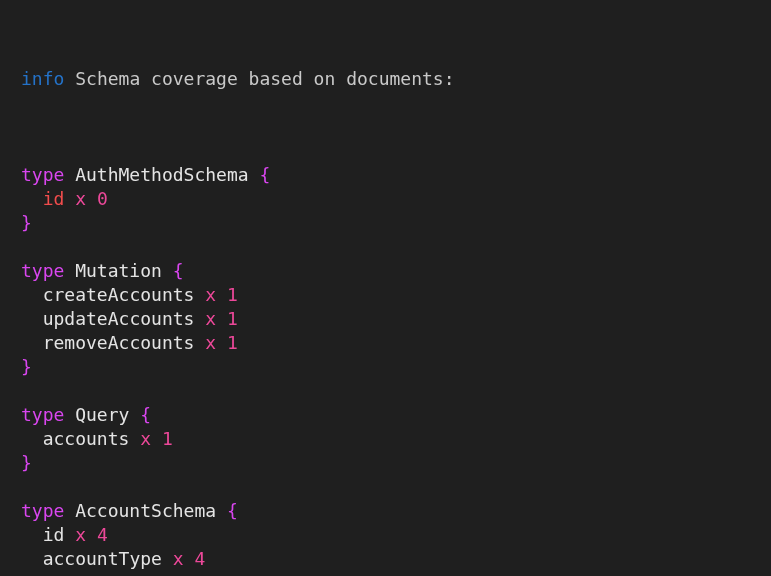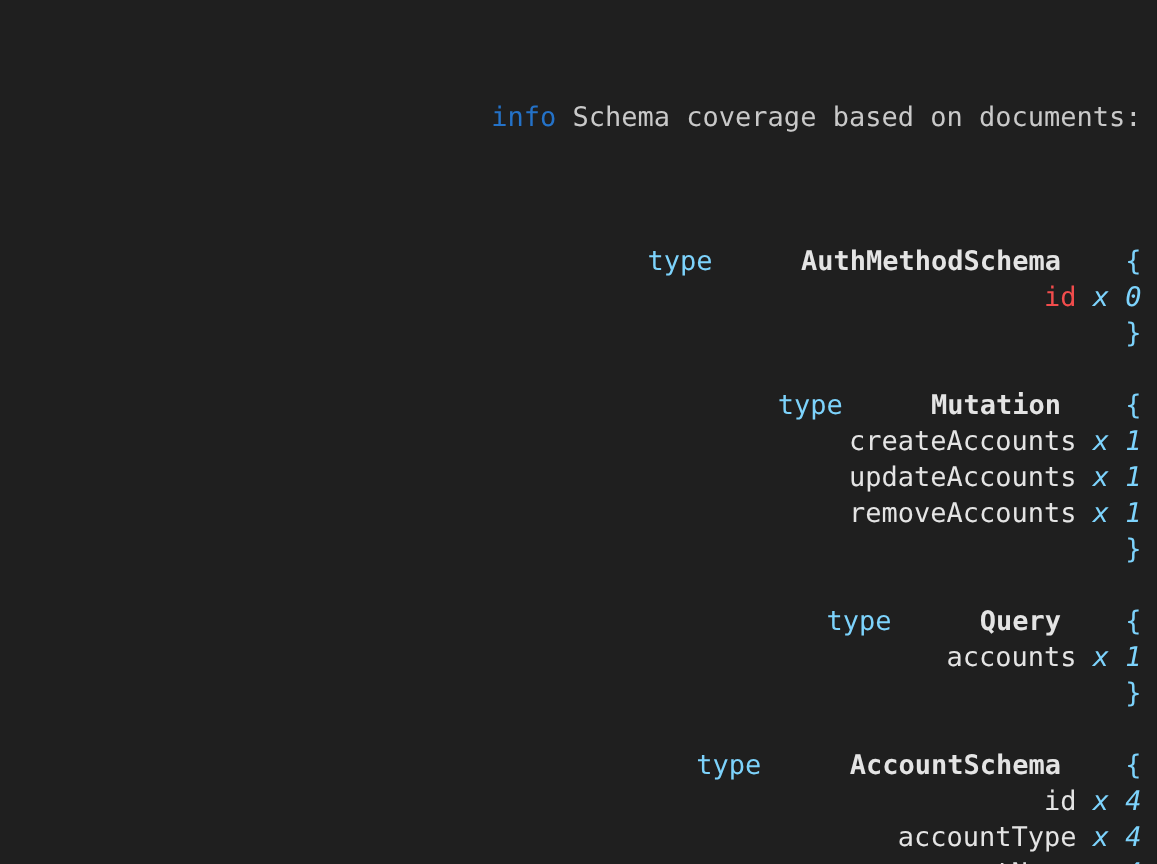--- a/index.html
+++ b/index.html
@@ -27,7 +27,6 @@
   .line {
     height: 24px;
     white-space: pre;
-    text-align: right;
   }
   .block {
     margin-top: 24px; 

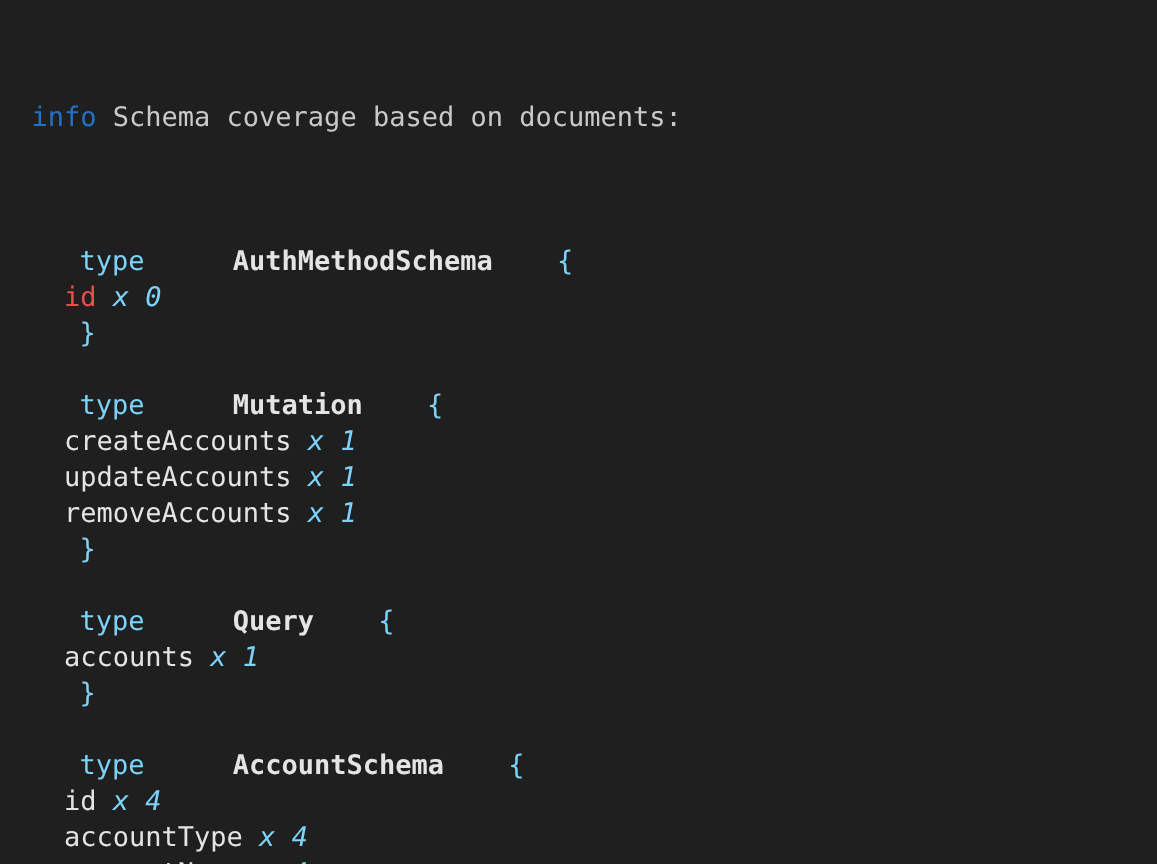--- a/index.html
+++ b/index.html
@@ -33,7 +33,7 @@
   }
   .fg      { color: #c9c9c9; }
   .info    { color: #2472c8; }
-  .muted   { color: #7dd3fc; margin-left: 32px; }
+  .muted   { color: #d946ef; }
   .typename { color: #e4e4e4; font-weight: bold; margin-left: 48px; }
   .field    { color: #e4e4e4; font-weight: normal; }
   .field.uncovered { color: #f14c4c; }

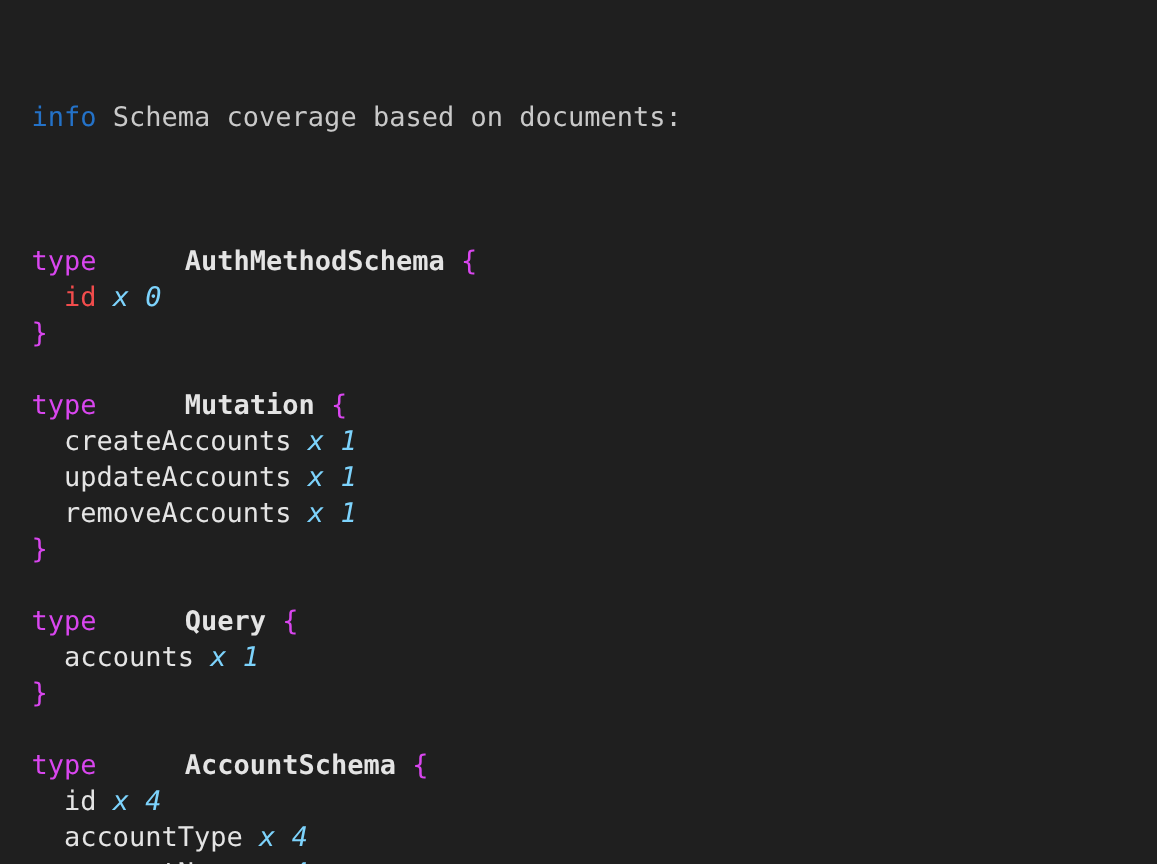--- a/index.html
+++ b/index.html
@@ -34,7 +34,7 @@
   .fg      { color: #c9c9c9; }
   .info    { color: #2472c8; }
   .muted   { color: #d946ef; }
-  .typename { color: #e4e4e4; font-weight: bold; margin-left: 48px; }
+  .typename { color: #e4e4e4; font-weight: normal; }
   .field    { color: #e4e4e4; font-weight: normal; }
   .field.uncovered { color: #f14c4c; }
   .hits    { color: #7dd3fc; font-style: italic; }

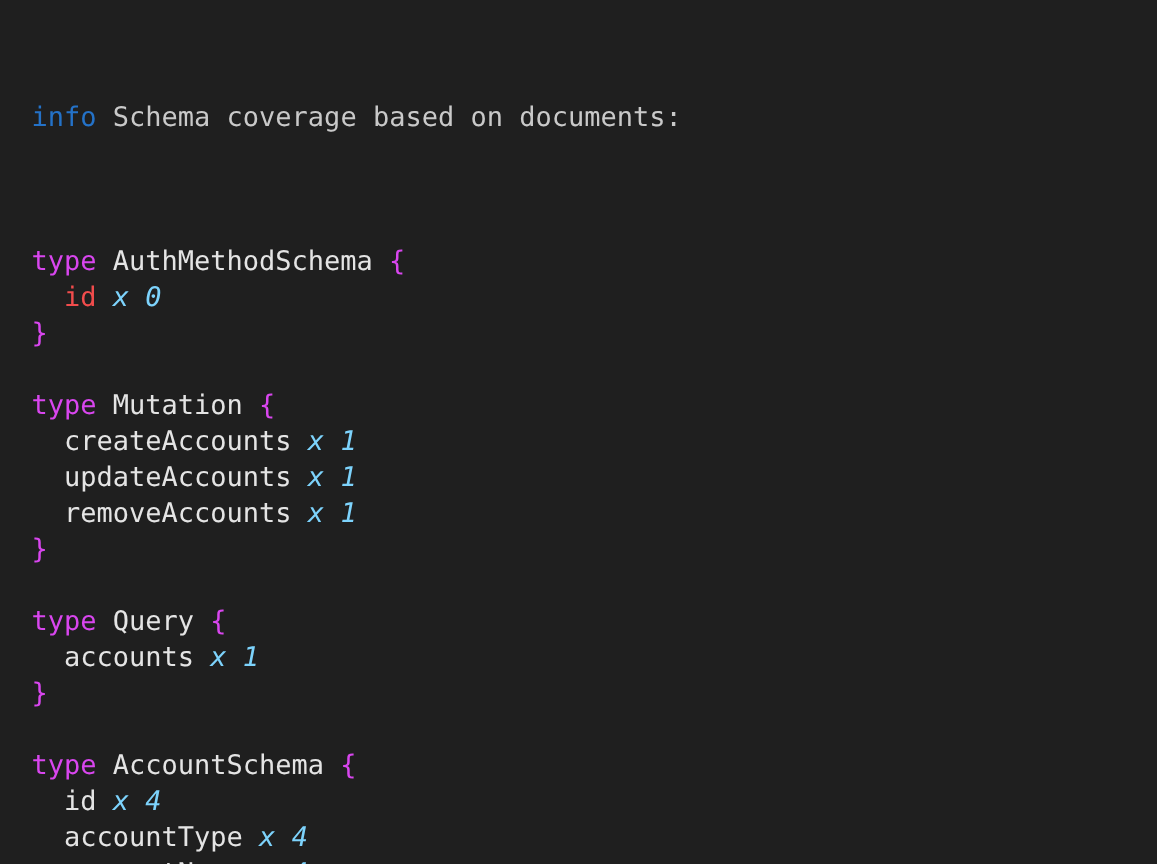--- a/index.html
+++ b/index.html
@@ -37,7 +37,7 @@
   .typename { color: #e4e4e4; font-weight: normal; }
   .field    { color: #e4e4e4; font-weight: normal; }
   .field.uncovered { color: #f14c4c; }
-  .hits    { color: #7dd3fc; font-style: italic; }
+  .hits    { color: #ec4899; }
 </style>
 </head>
 <body>

